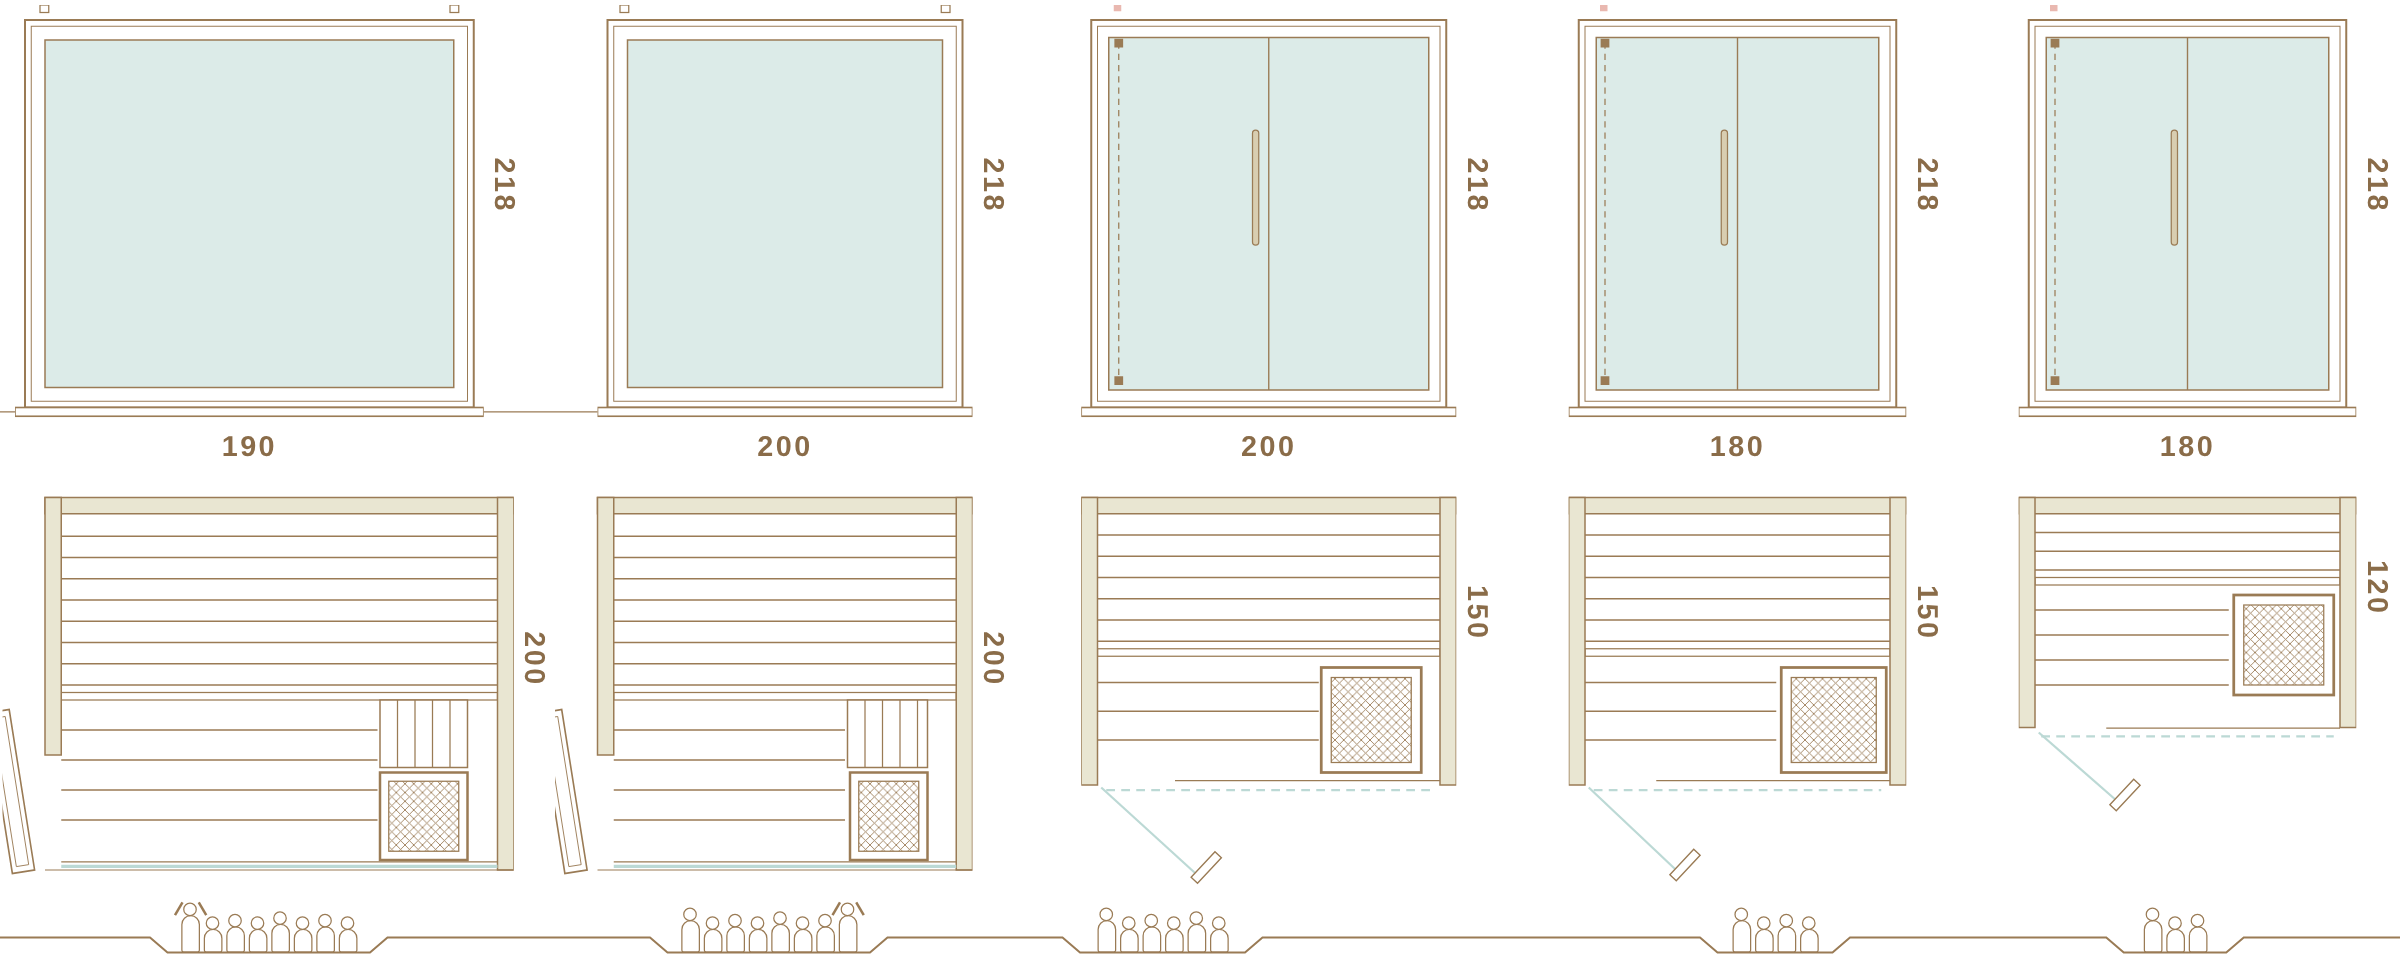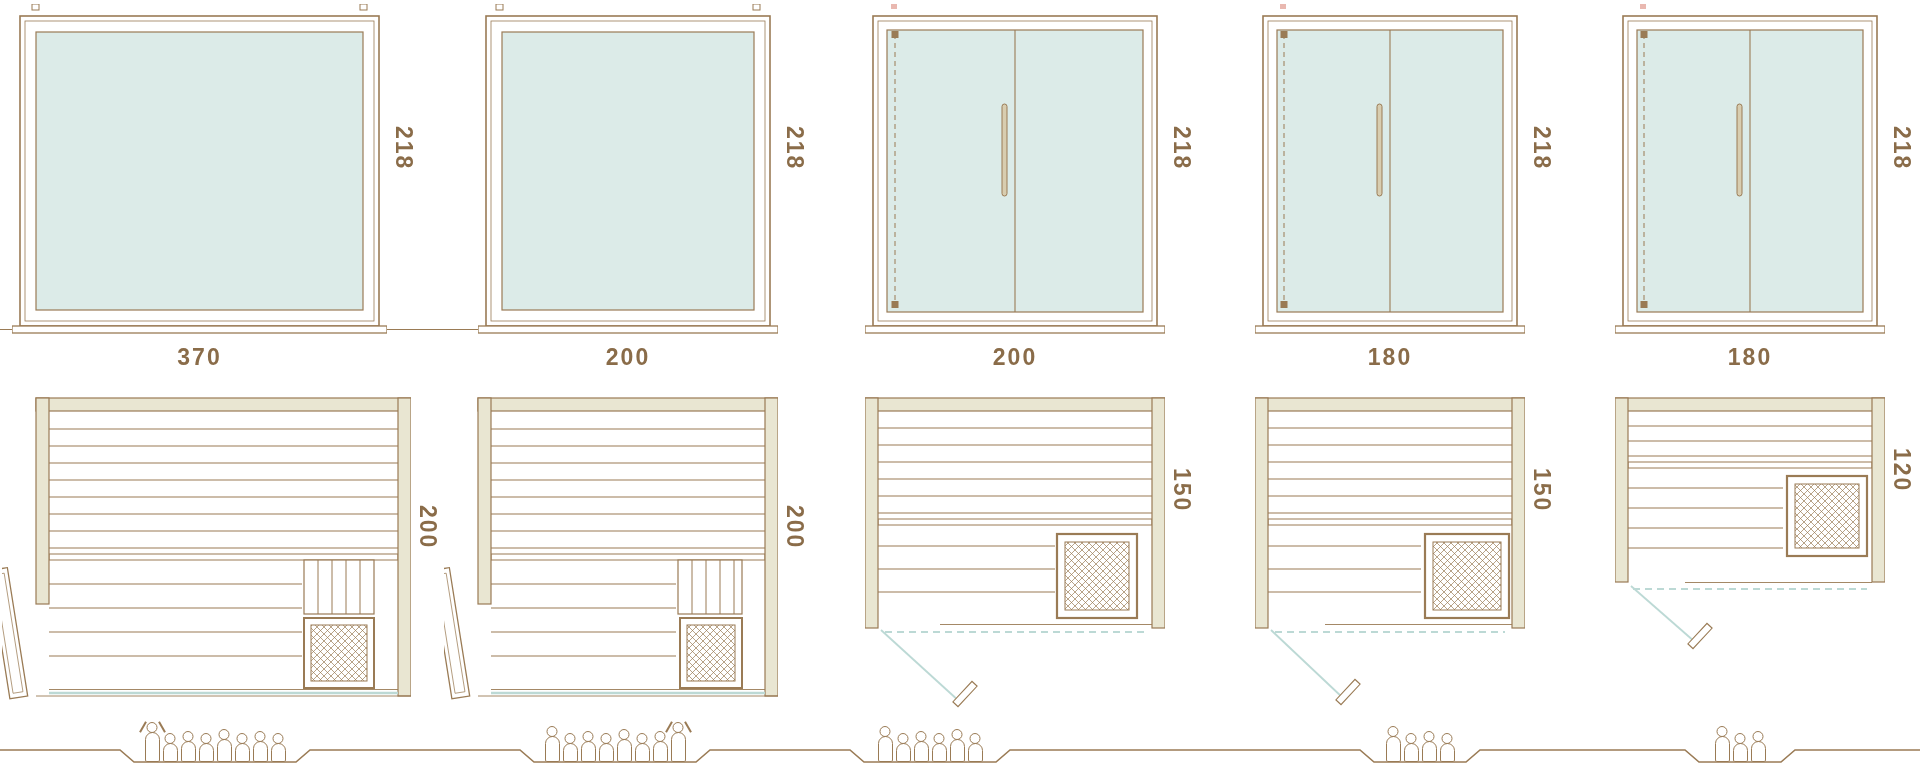--- a/index.html
+++ b/index.html
@@ -39,7 +39,7 @@
     <rect x="0" y="322" width="375" height="7" fill="#fff" stroke="#9a7b55" stroke-width="1.3"></rect>
   </svg>
   <div class="abs dim dim-v" style="left:391px;top:126px">218</div>
-  <div class="abs dim dim-h" style="left:12px;top:344px;width:375px">370</div>
+  <div class="abs dim dim-h" style="left:12px;top:344px;width:375px">190</div>
 
   <svg class="abs" style="left:2px;top:396px" width="409" height="312">
     <g stroke="#9a7b55" fill="none">

